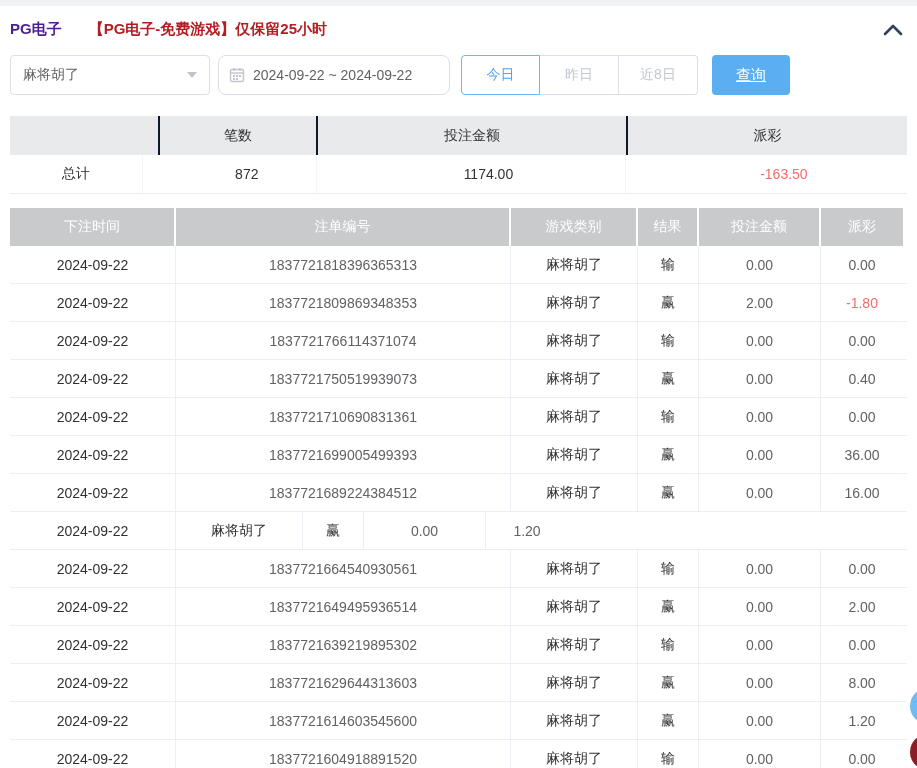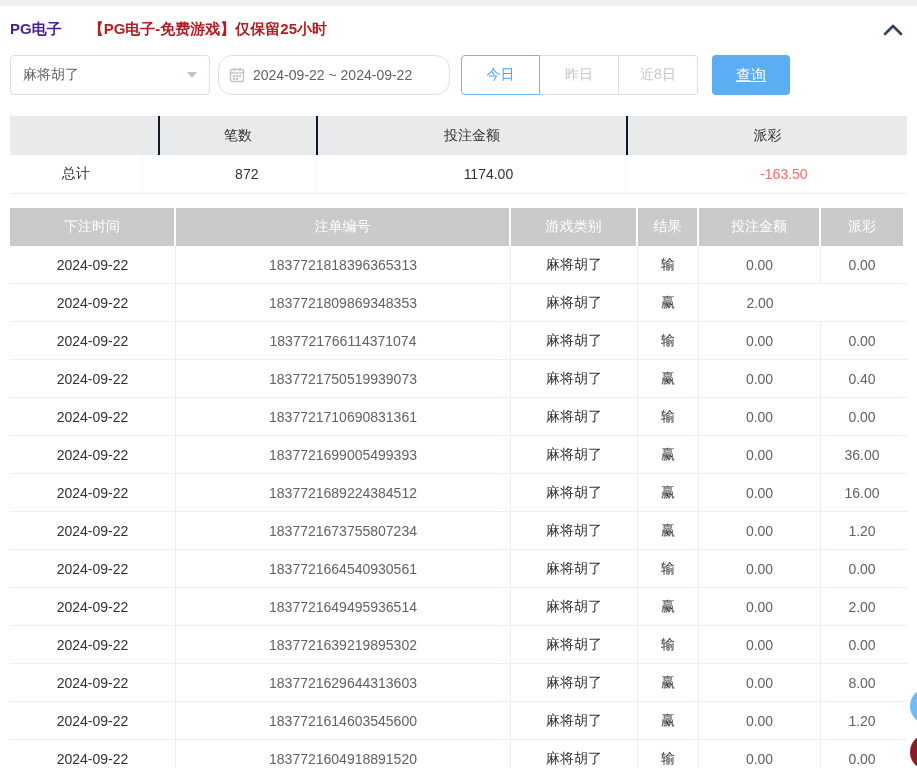--- a/index.html
+++ b/index.html
@@ -22,7 +22,7 @@
   .select-box .val { font-size:14px; color:#606266; }
   .caret-down { width:0; height:0; border-left:5px solid transparent; border-right:5px solid transparent;
     border-top:6px solid #bfc4cd; }
-  .date-box { margin-left:8px; width:232px; height:40px; border:1px solid #dcdfe6; border-radius:14px;
+  .date-box { margin-left:8px; width:232px; height:40px; border:1px solid #dcdfe6; border-radius:8px;
     display:flex; align-items:center; padding:0 10px; cursor:pointer; background:#fff; }
   .date-box .val { font-size:14px; color:#606266; margin-left:8px; white-space:nowrap; }
   .btn-group { display:flex; margin-left:11px; }

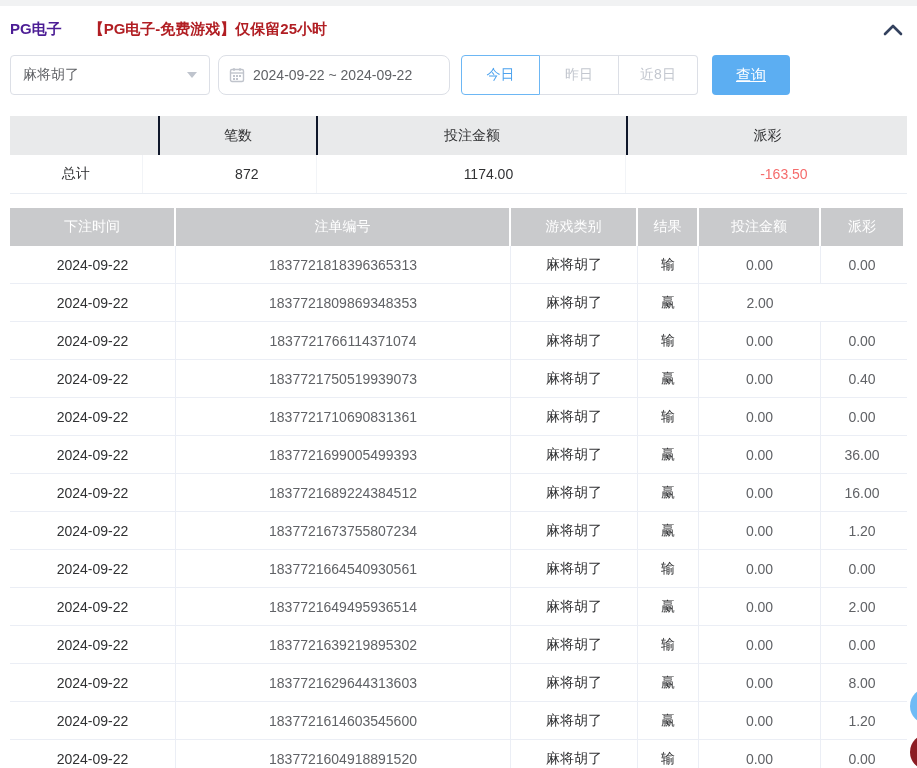--- a/index.html
+++ b/index.html
@@ -156,6 +156,7 @@
       <div class="cell k3">麻将胡了</div>
       <div class="cell k4">赢</div>
       <div class="cell k5">2.00</div>
+      <div class="cell k6 neg">-1.80</div>
     </div>
         <div class="bt-row">
       <div class="cell k1">2024-09-22</div>

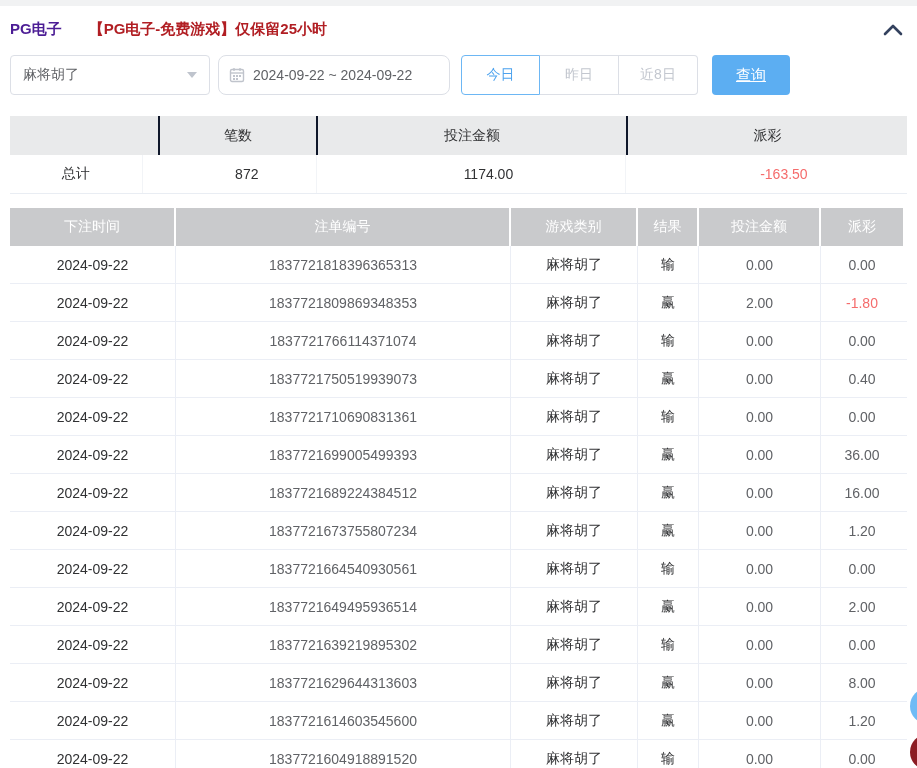--- a/index.html
+++ b/index.html
@@ -200,7 +200,6 @@
     </div>
         <div class="bt-row">
       <div class="cell k1">2024-09-22</div>
-      <div class="cell k2">1837721673755807234</div>
       <div class="cell k3">麻将胡了</div>
       <div class="cell k4">赢</div>
       <div class="cell k5">0.00</div>

